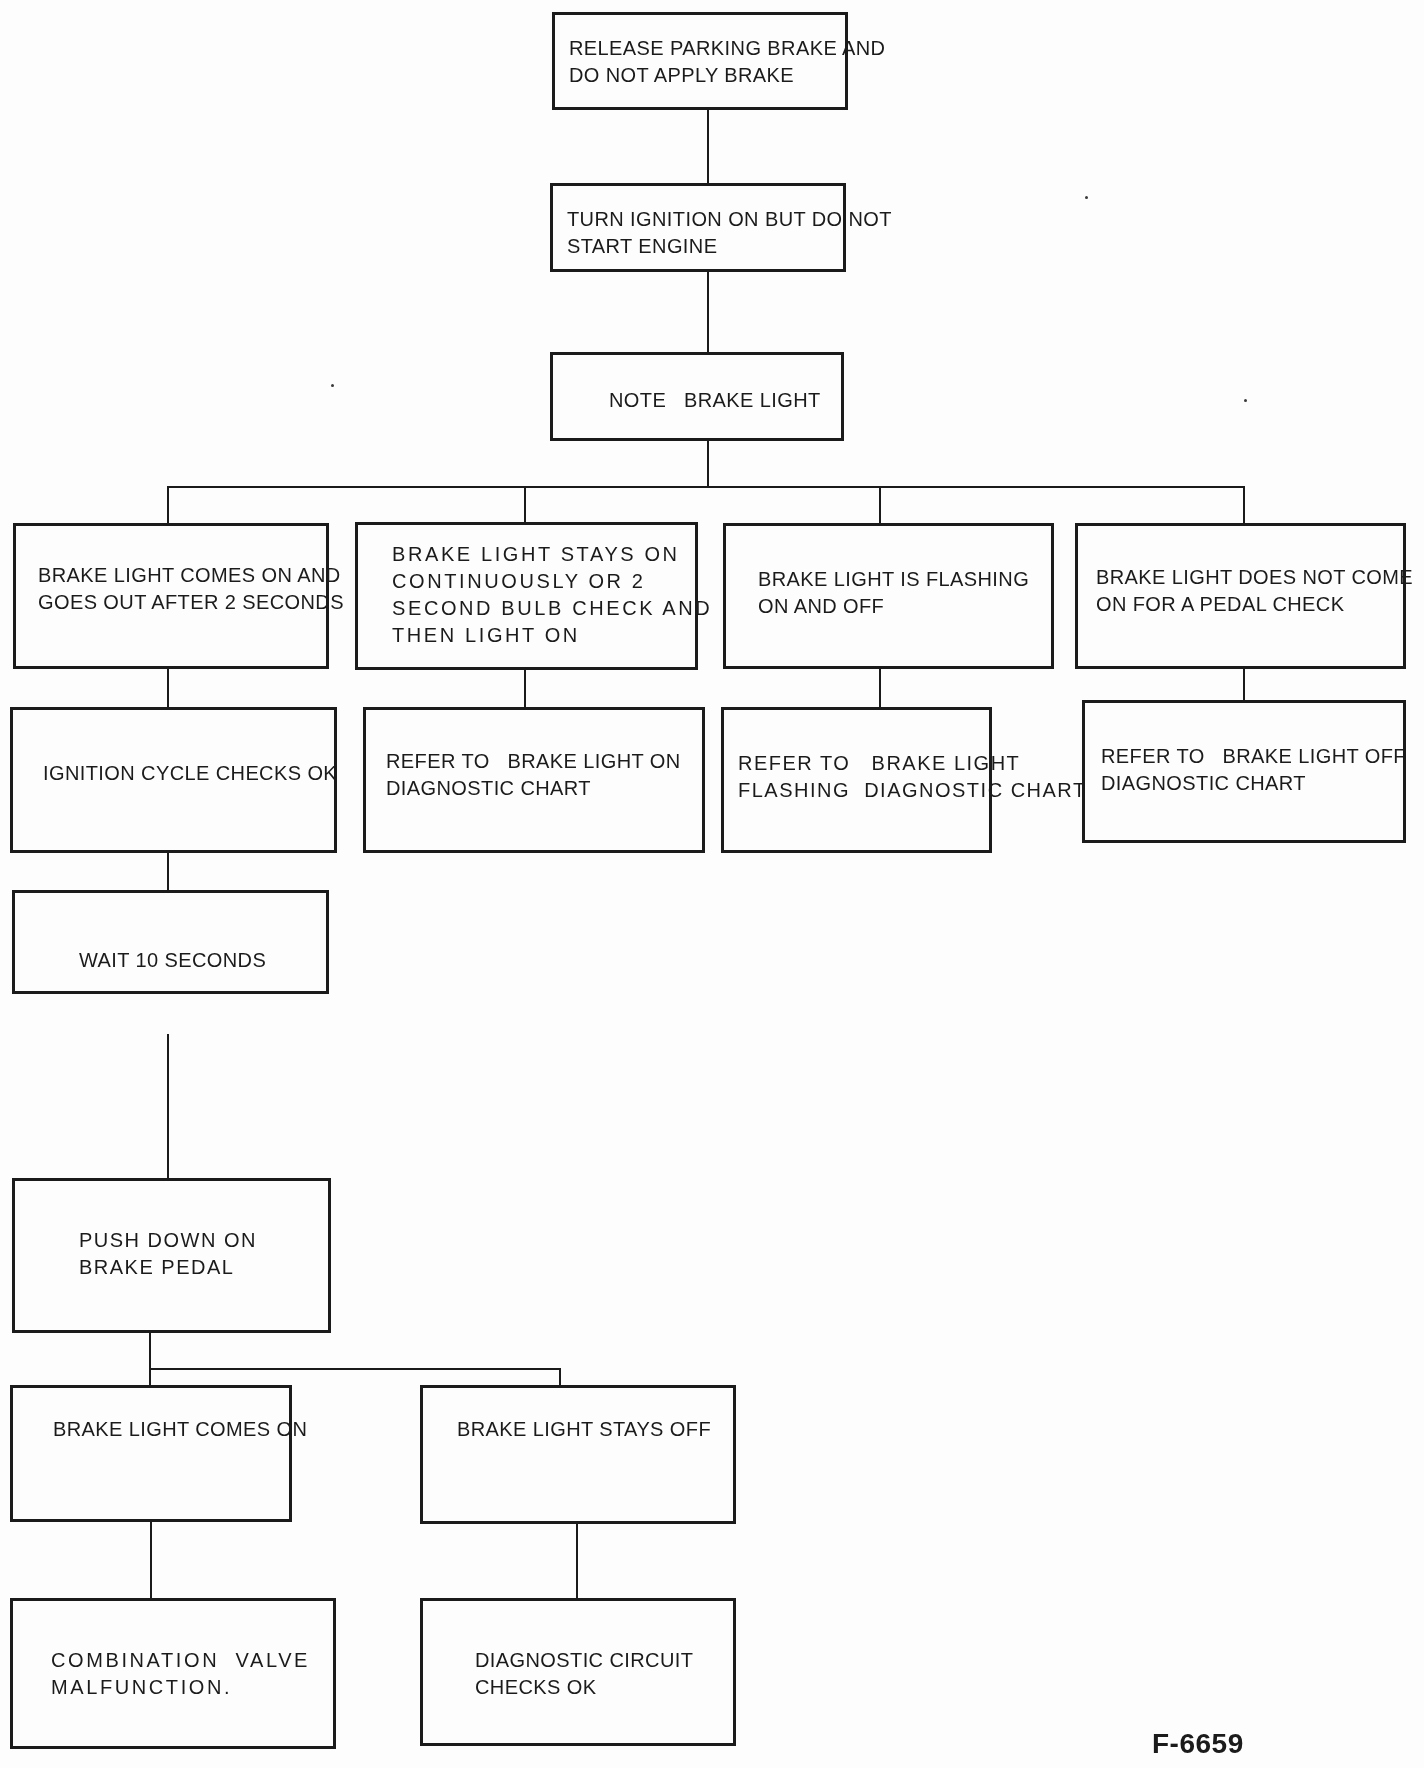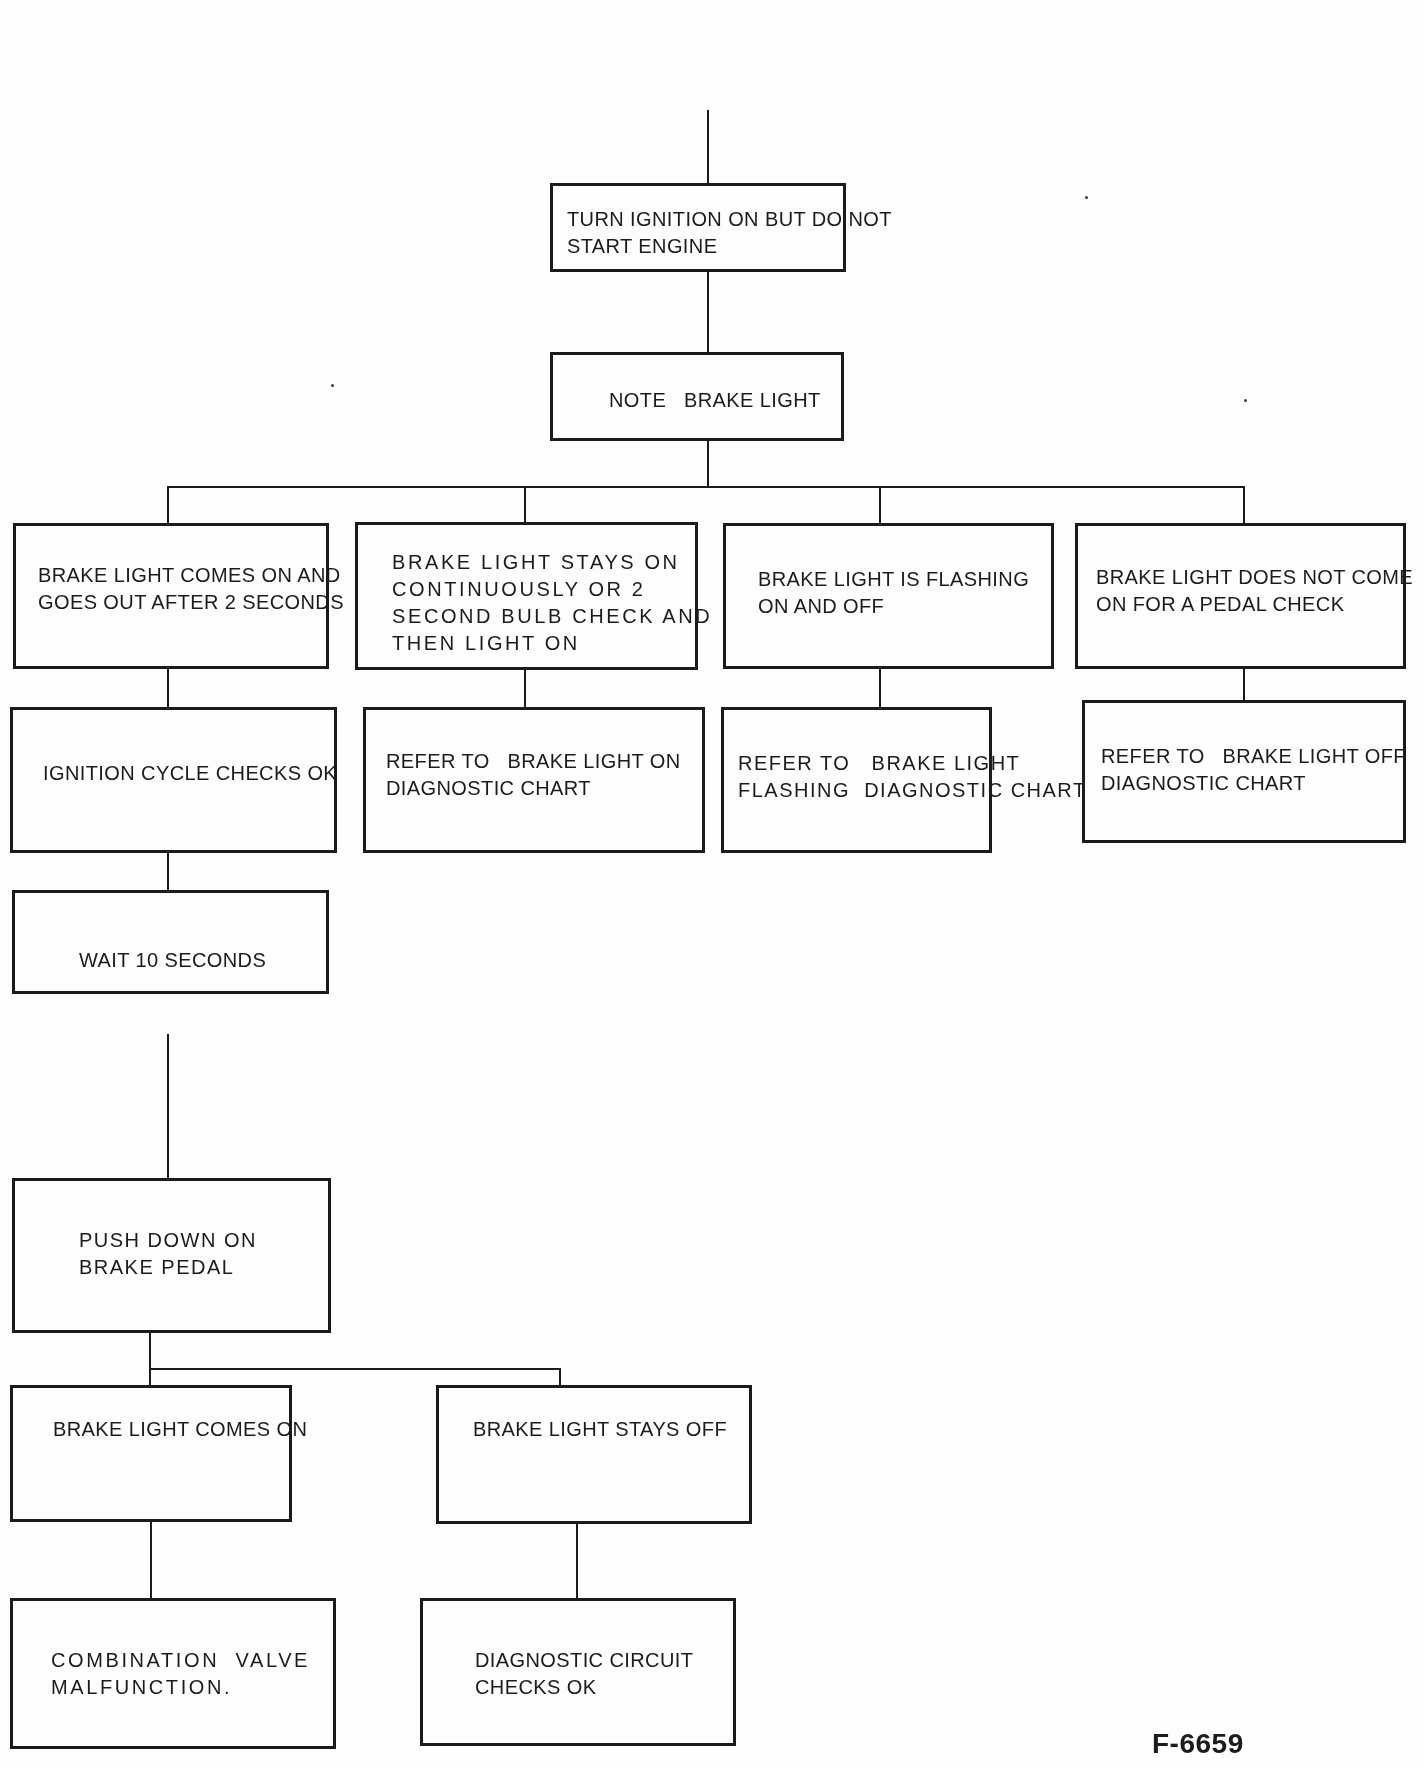--- a/index.html
+++ b/index.html
@@ -33,6 +33,10 @@
 
 <div class="canvas">
 
+  <div class="box" style="left:552px;top:12px;width:296px;height:98px;padding:20px 8px 0 14px;">
+    <span class="ln">RELEASE PARKING BRAKE AND</span>
+    <span class="ln">DO NOT APPLY BRAKE</span>
+  </div>
 
   <div class="vl" style="left:707px;top:110px;height:73px;"></div>
 

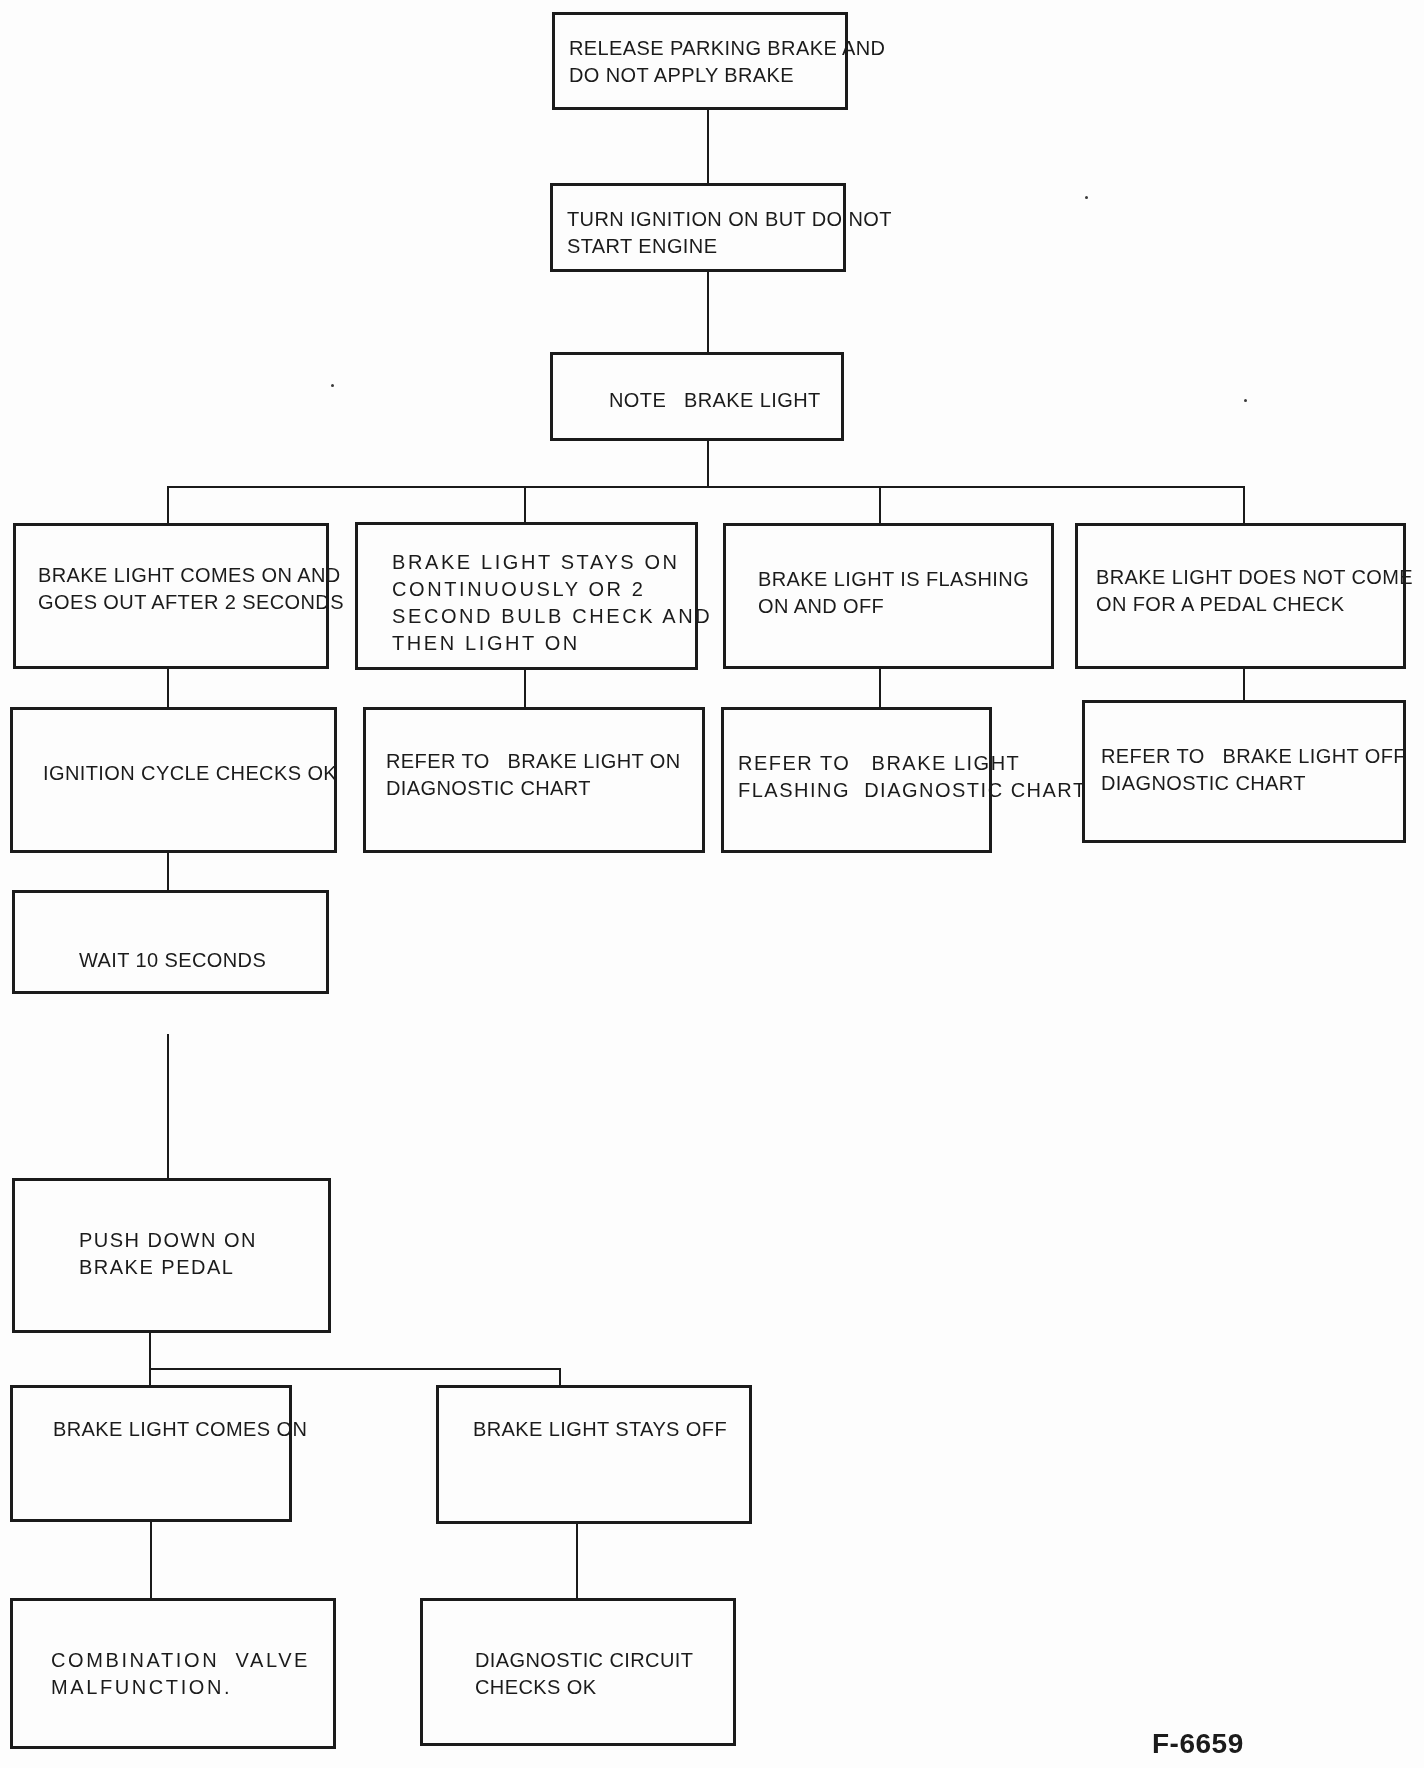--- a/index.html
+++ b/index.html
@@ -64,7 +64,7 @@
     <span class="ln">GOES OUT AFTER 2 SECONDS</span>
   </div>
 
-  <div class="box tracked" style="left:355px;top:522px;width:343px;height:148px;padding:24px 6px 0 34px;">
+  <div class="box tracked" style="left:355px;top:522px;width:343px;height:148px;padding:16px 6px 0 34px;">
     <span class="ln">BRAKE LIGHT STAYS ON</span>
     <span class="ln">CONTINUOUSLY OR 2</span>
     <span class="ln">SECOND BULB CHECK AND</span>

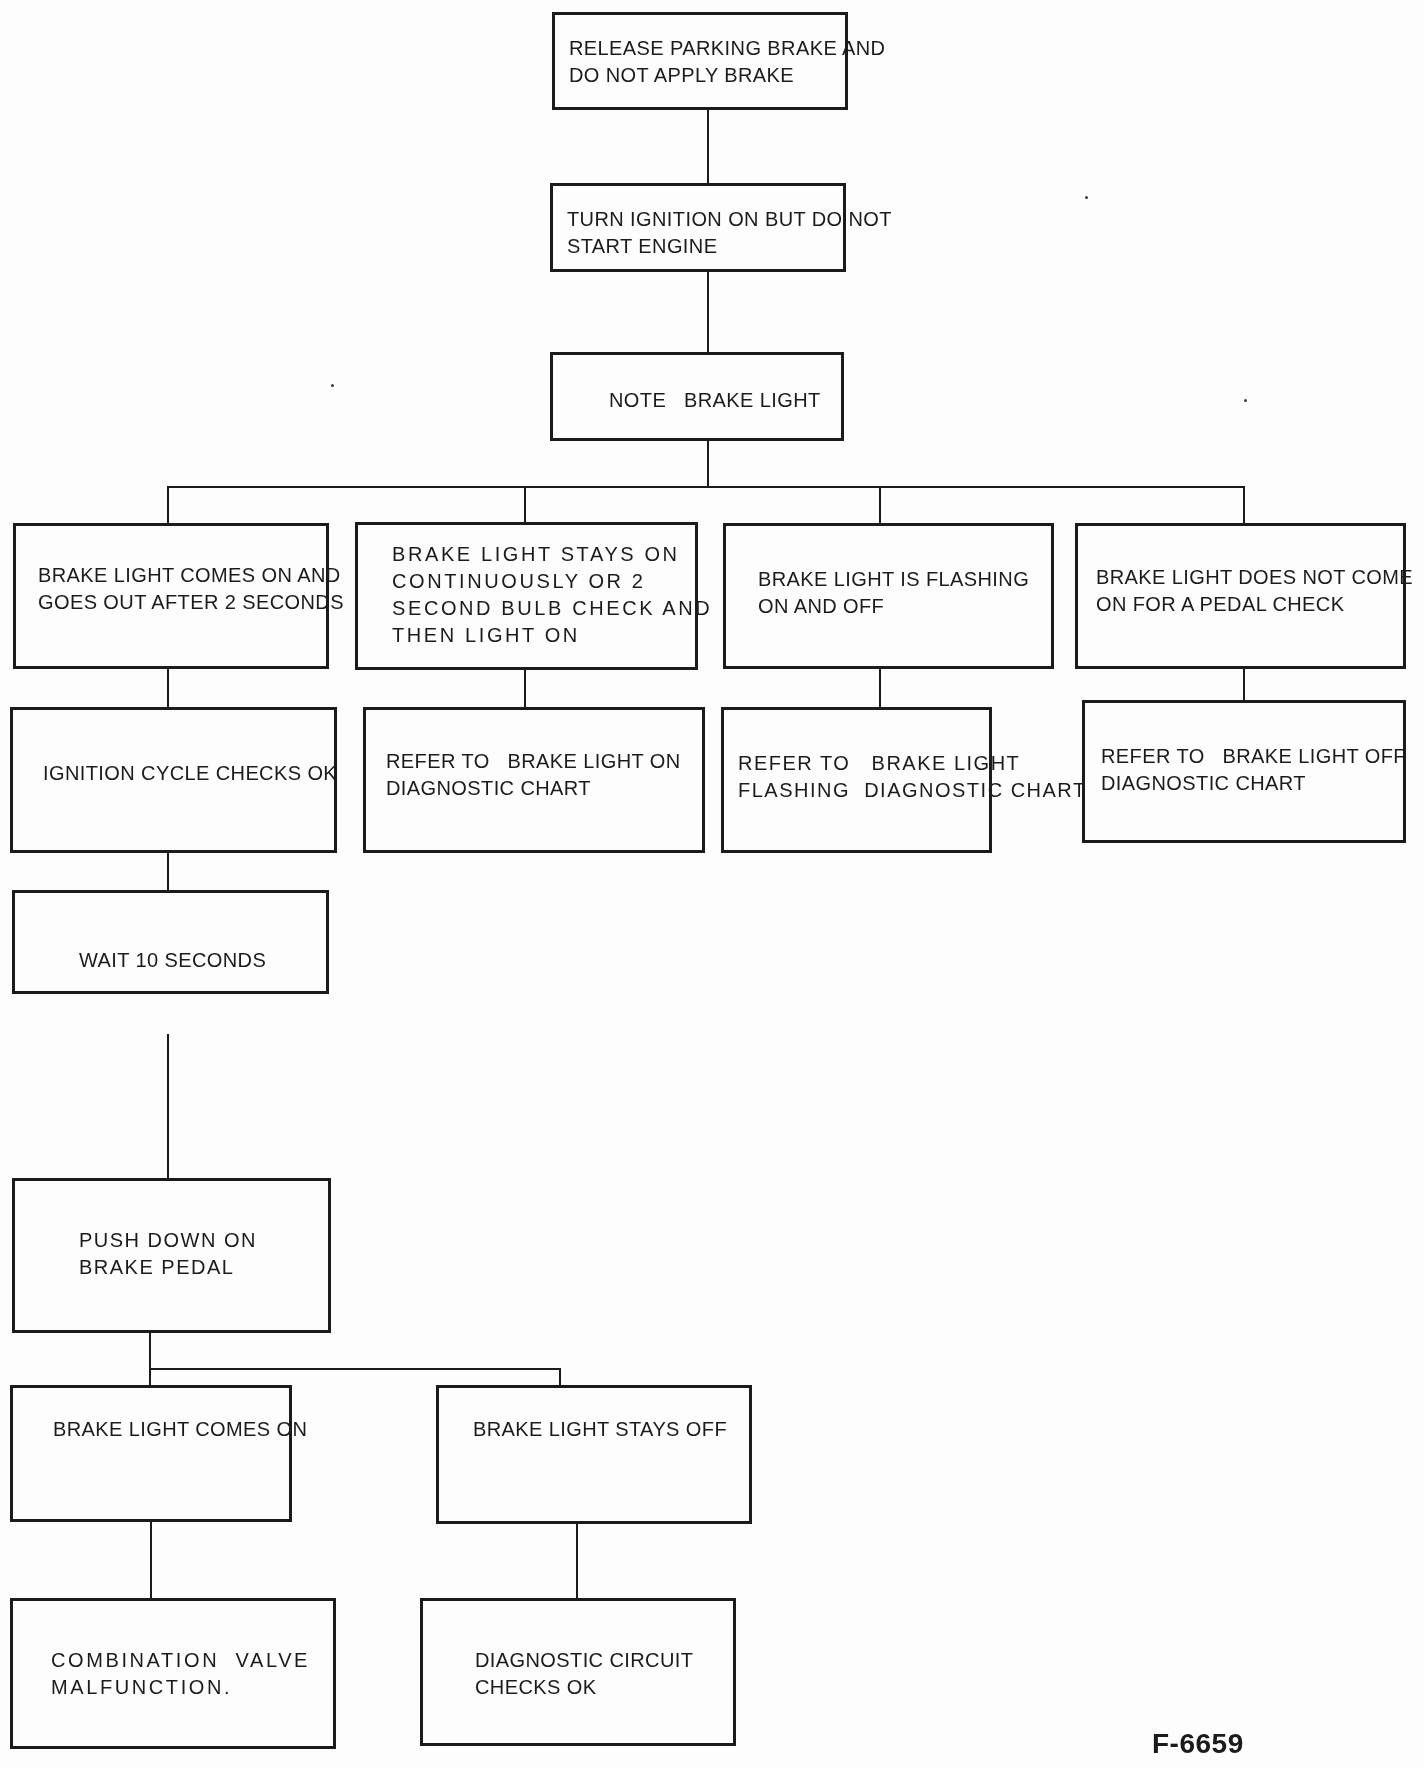--- a/index.html
+++ b/index.html
@@ -126,7 +126,7 @@
     <span class="ln">BRAKE LIGHT COMES ON</span>
   </div>
 
-  <div class="box" style="left:420px;top:1385px;width:316px;height:139px;padding:28px 6px 0 34px;margin-left:16px;">
+  <div class="box" style="left:420px;top:1385px;width:316px;height:139px;padding:28px 6px 0 34px;">
     <span class="ln">BRAKE LIGHT STAYS OFF</span>
   </div>
 

